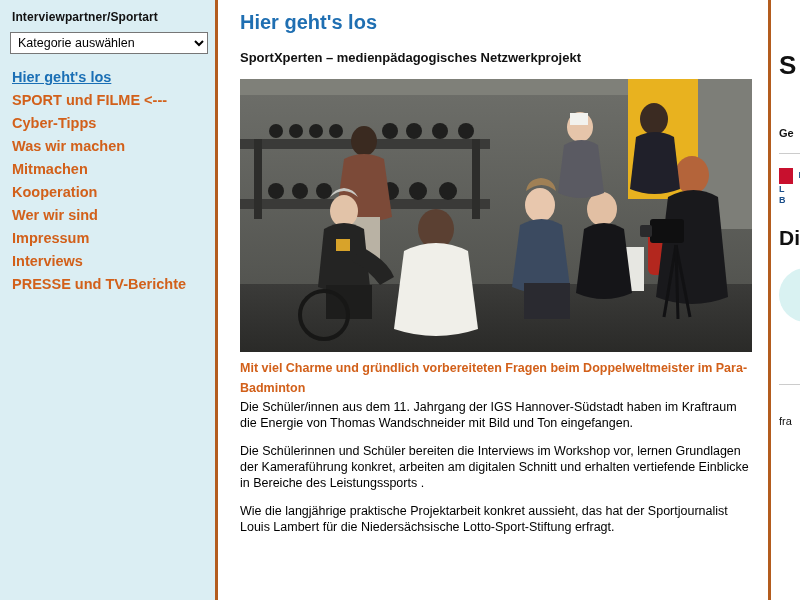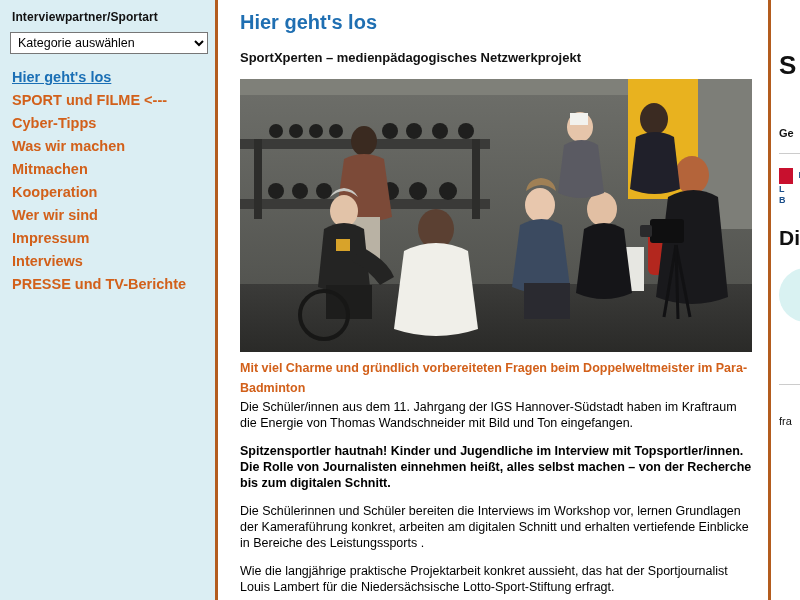--- a/index.html
+++ b/index.html
@@ -353,7 +353,6 @@
     <div class="caption">Mit viel Charme und gründlich vorbereiteten Fragen beim Doppelweltmeister im Para-Badminton</div>
 
     <p class="body-text">Die Schüler/innen aus dem 11. Jahrgang der IGS Hannover-Südstadt haben im Kraftraum die Energie von Thomas Wandschneider mit Bild und Ton eingefangen.</p>
-    <p class="body-text bold">Spitzensportler hautnah! Kinder und Jugendliche im Interview mit Topsportler/innen. Die Rolle von Journalisten einnehmen heißt, alles selbst machen – von der Recherche bis zum digitalen Schnitt.</p>
     <p class="body-text">Die Schülerinnen und Schüler bereiten die Interviews im Workshop vor, lernen Grundlagen der Kameraführung konkret, arbeiten am digitalen Schnitt und erhalten vertiefende Einblicke in Bereiche des Leistungssports .</p>
     <p class="body-text">Wie die langjährige praktische Projektarbeit konkret aussieht, das hat der Sportjournalist Louis Lambert für die Niedersächsische Lotto-Sport-Stiftung erfragt.</p>
   </div>

